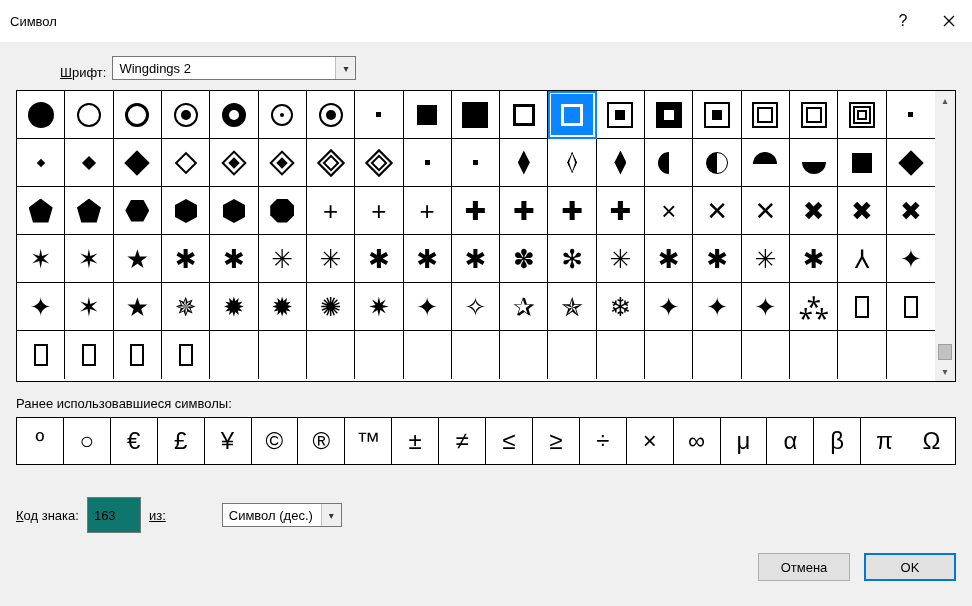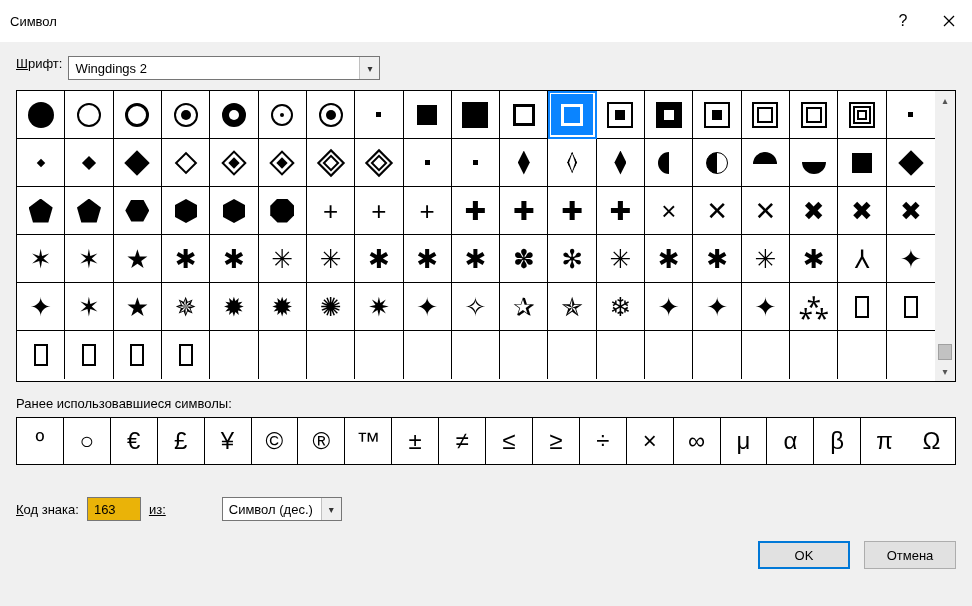--- a/index.html
+++ b/index.html
@@ -34,7 +34,7 @@
   .win-btn.help { font-size: 16px; }
 
   
-  .row { display: flex; align-items: flex-start; gap: 6px; padding: 0 16px; }
+  .row { display: flex; align-items: flex-end; gap: 6px; padding: 0 16px; margin-left: 44px; }
   .row.font-row { margin-top: 14px; margin-bottom: 10px; }
   .label { font-size: 13px; }
   .underline-first::first-letter { text-decoration: underline; }

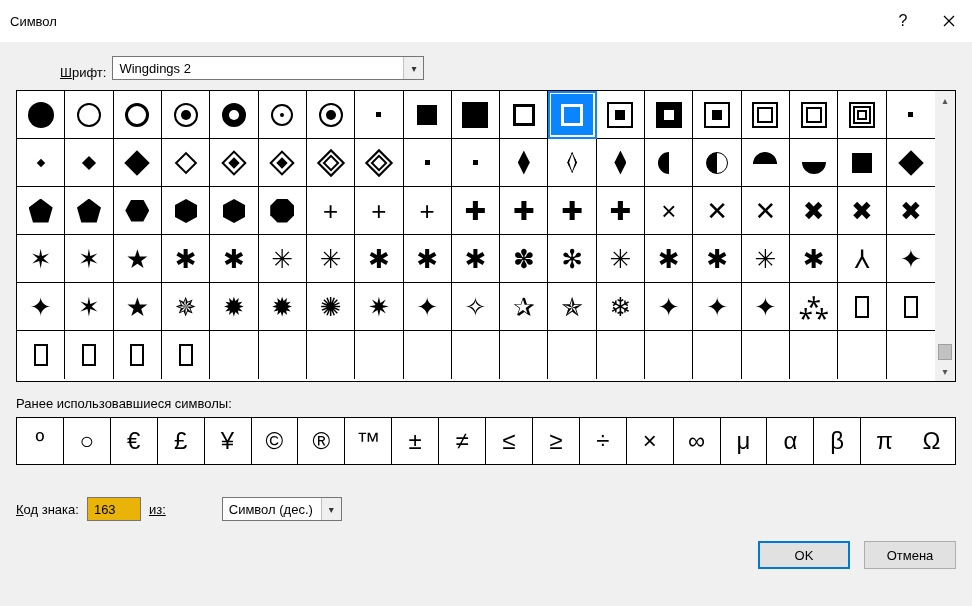--- a/index.html
+++ b/index.html
@@ -54,7 +54,7 @@
     background: #efefef;
     font-size: 10px; color: #333;
   }
-  .dropdown.font { width: 312px; }
+  .dropdown.font { width: 244px; }
 
   
   .grid-wrap {

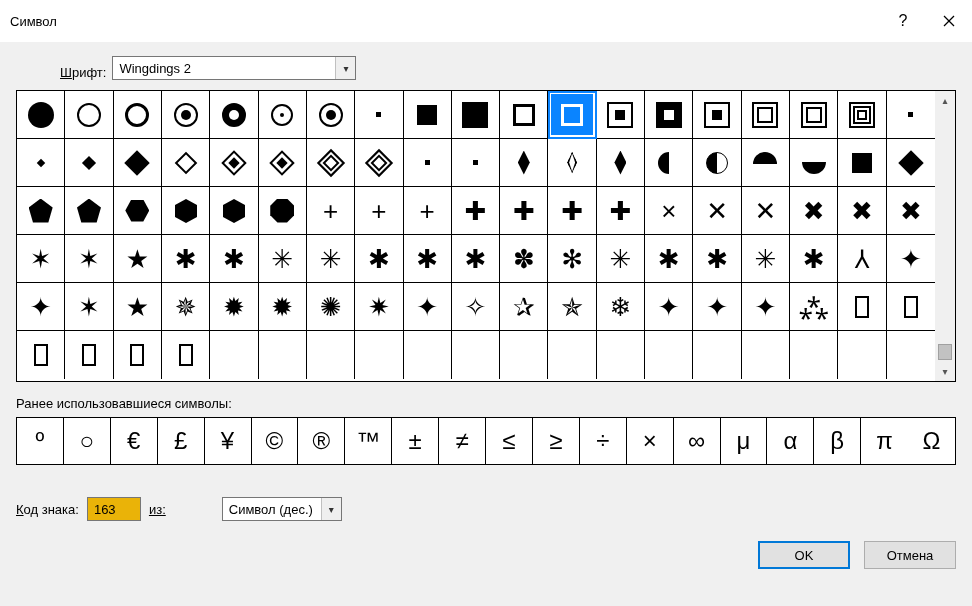--- a/index.html
+++ b/index.html
@@ -128,8 +128,8 @@
   .unicode-name { display: flex; flex-direction: column; gap: 6px; font-size: 13px; }
   .code-block { display: flex; align-items: center; gap: 8px; }
   .textinput {
-    background: #eab308; border: 1px solid #767676;
-    height: 24px; padding: 0 6px; font-size: 13px;
+    background: #0f766e; border: 1px solid #767676;
+    height: 36px; padding: 0 6px; font-size: 13px;
     width: 54px;
   }
   .dropdown.from { width: 120px; margin-left: 48px; }

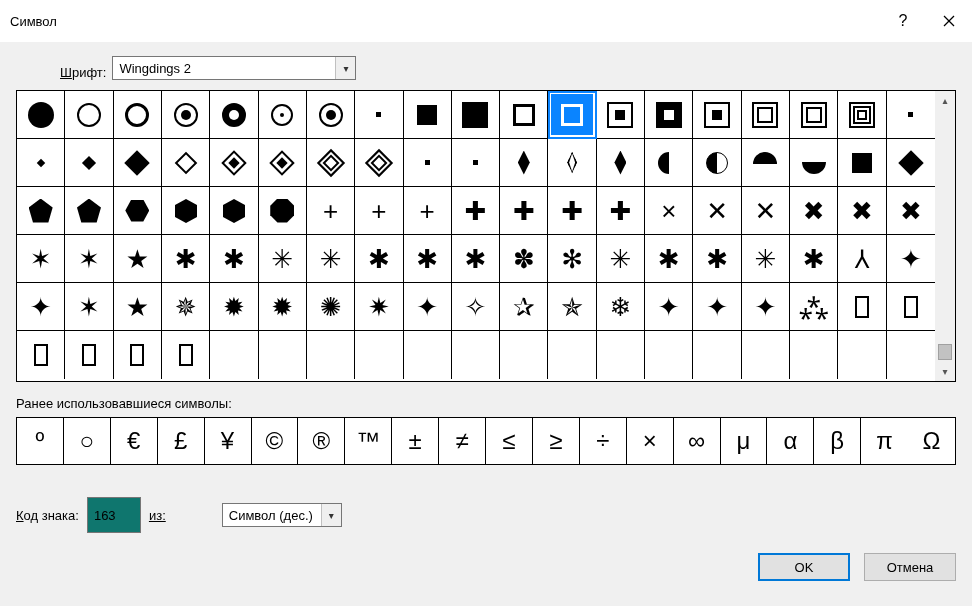--- a/index.html
+++ b/index.html
@@ -615,8 +615,8 @@
 </div>
 
 <div class="footer">
+  <div class="btn">Отмена</div>
   <div class="btn primary">OK</div>
-  <div class="btn">Отмена</div>
 </div>
 
 </body></html>

